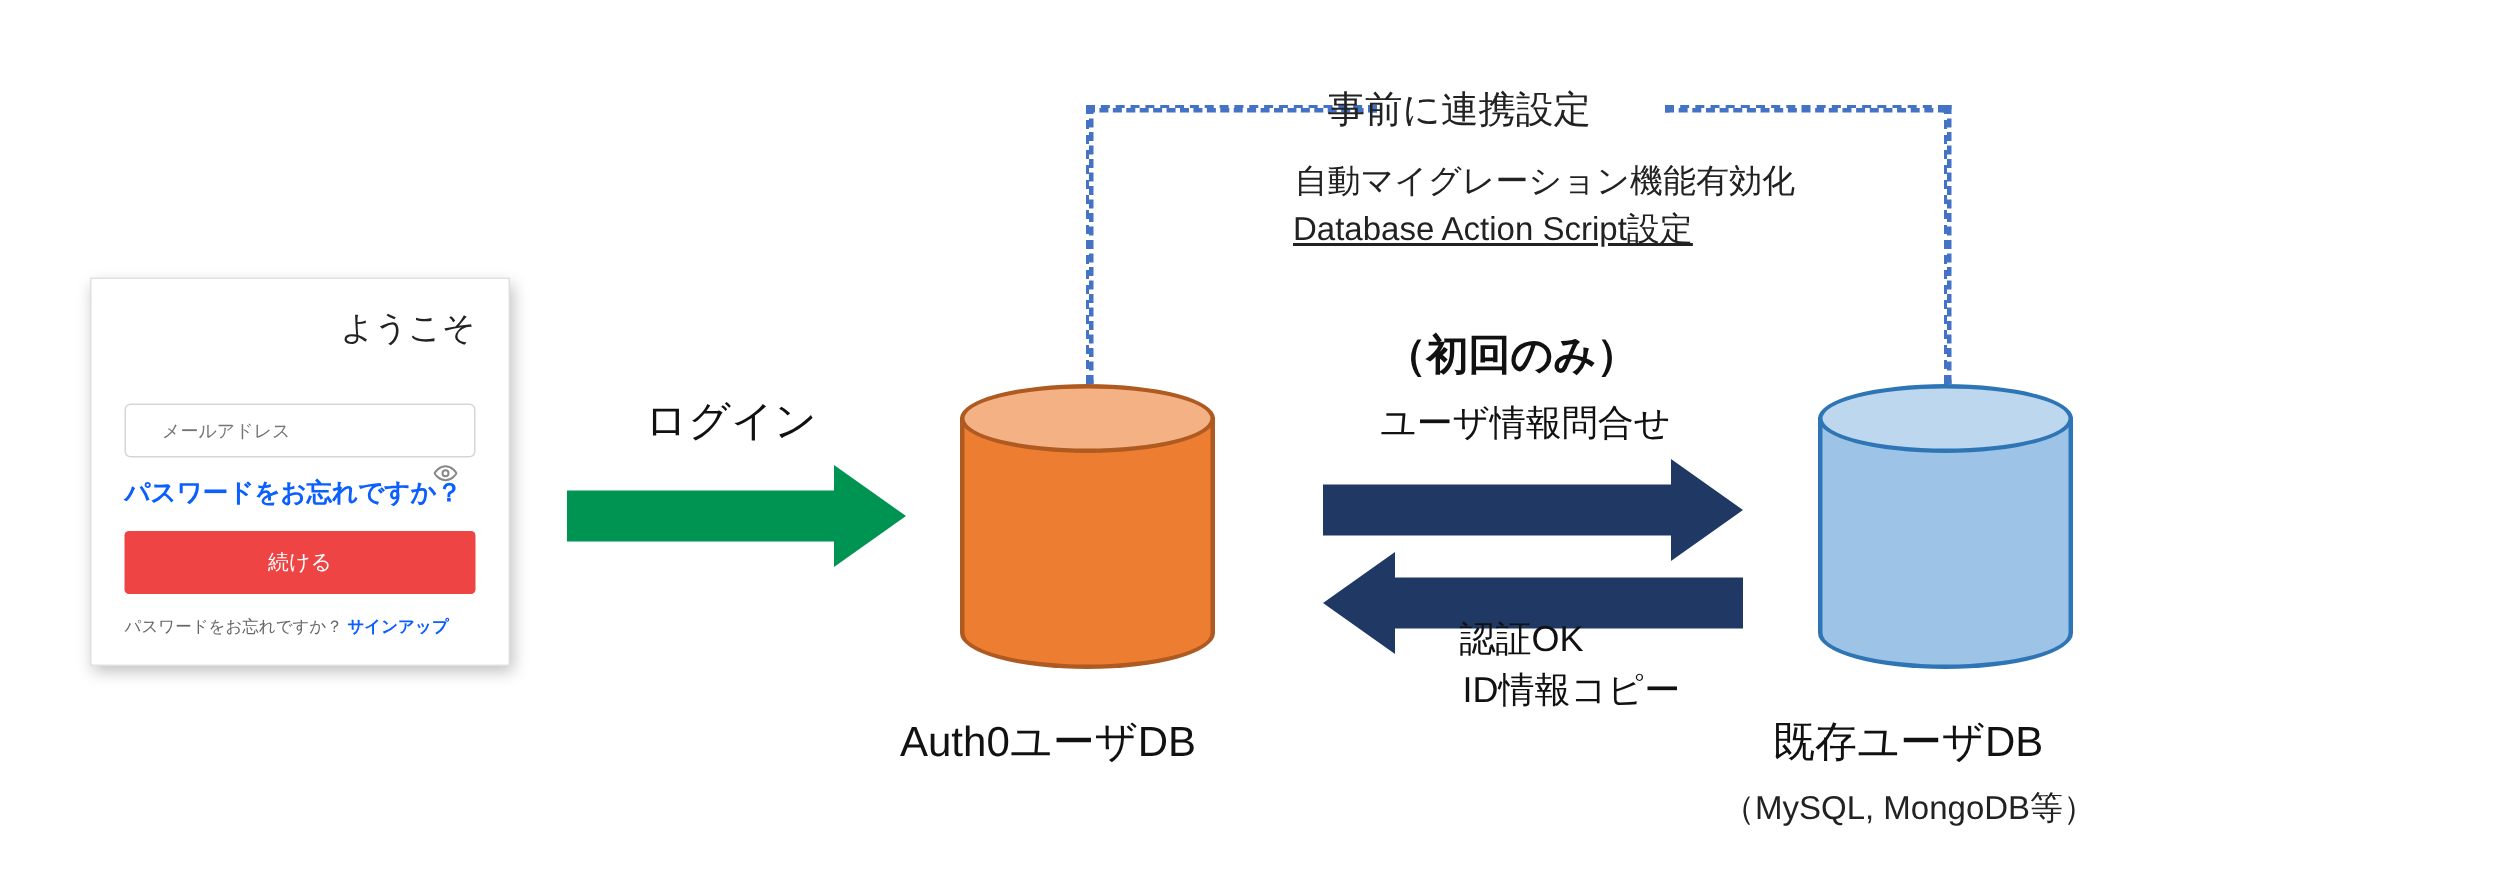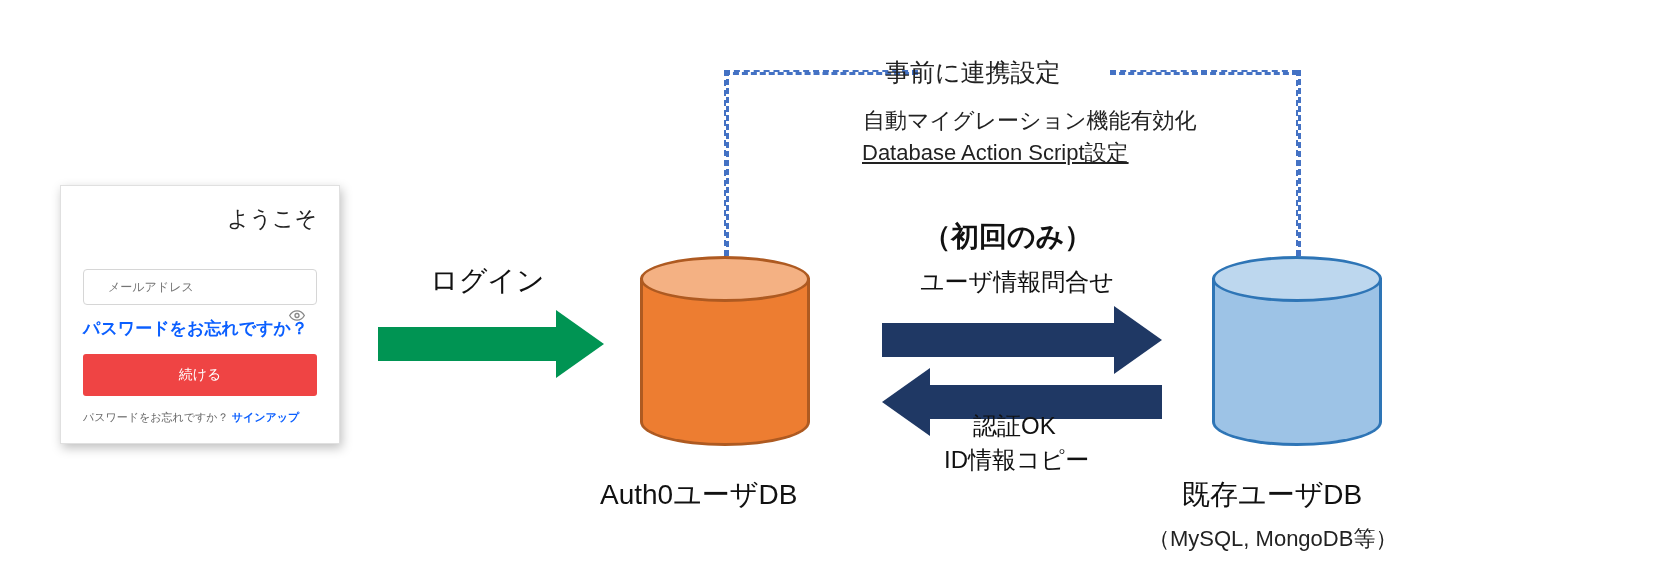--- a/index.html
+++ b/index.html
@@ -186,7 +186,7 @@
     <div class="shaft"></div>
 </div>
 <div class="label small" style="left:973px; top:410px;">認証OK</div>
-<div class="label small" style="left:944px; top:444px;">ID情報コピー</div>
+<div class="label small" style="left:975px; top:444px;">ID情報コピー</div>
 
 <div class="cylinder cyl cyl-blue" style="left:1212px; top:256px;">
   <div class="body"></div>

